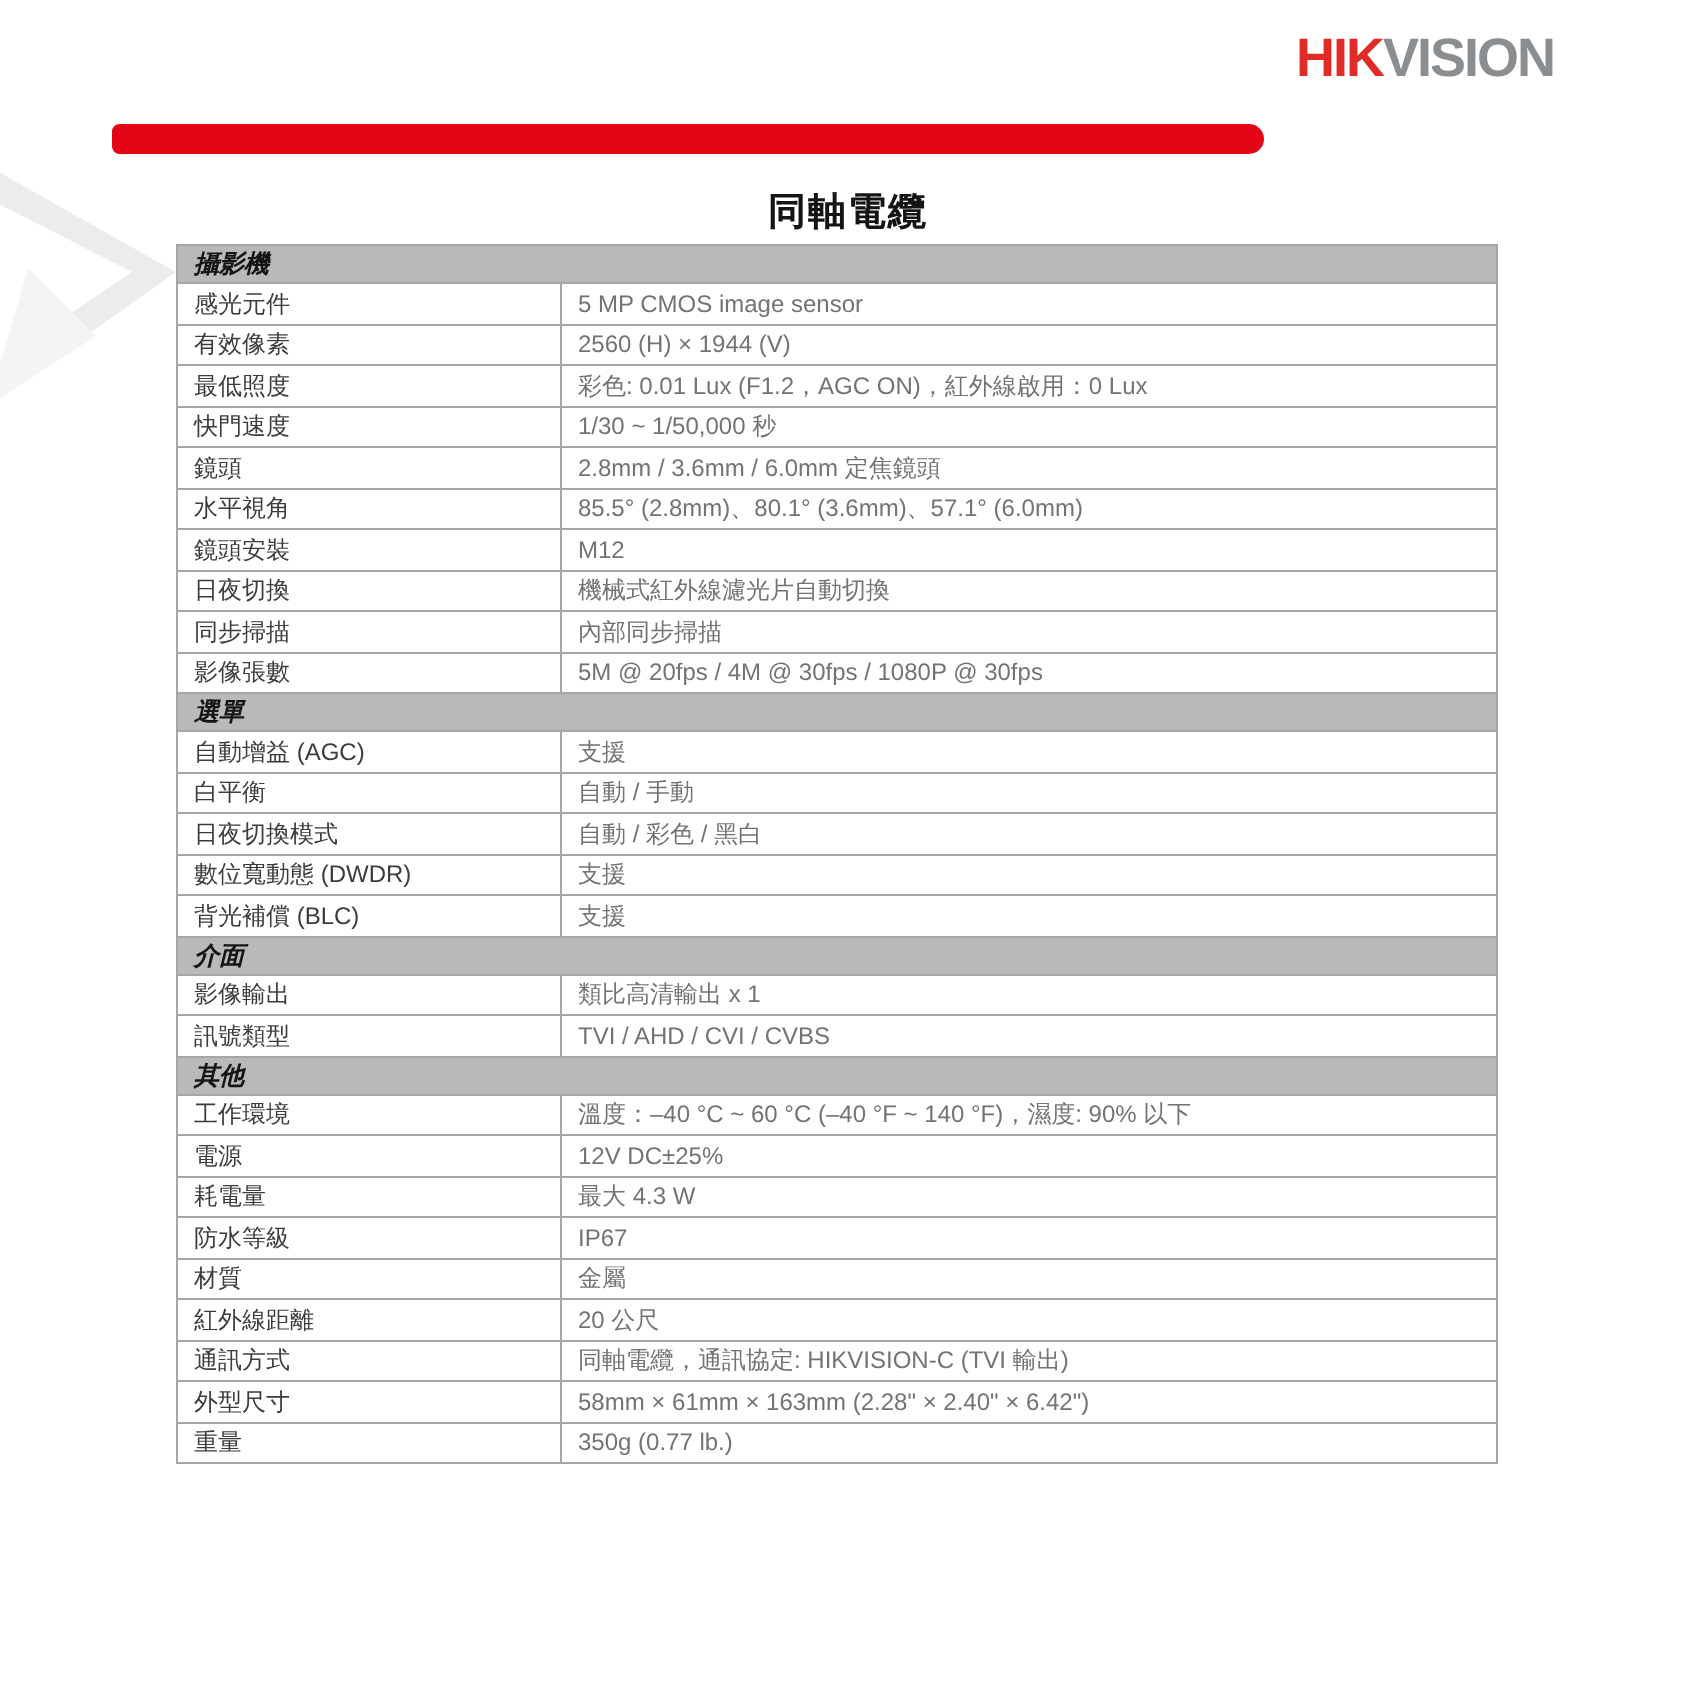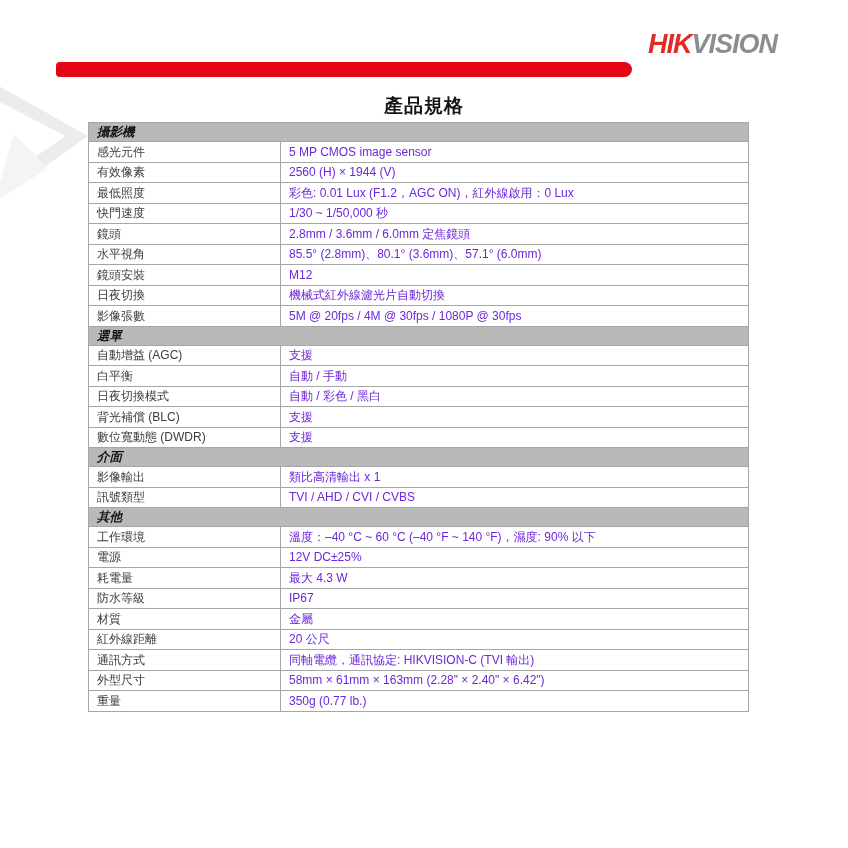--- a/index.html
+++ b/index.html
@@ -27,12 +27,10 @@
     position: absolute;
     top: 14px;
     right: 71px;
-    font-style: italic;
     font-weight: bold;
     font-size: 27px;
     letter-spacing: -1px;
     white-space: nowrap;
-    margin-top: 15px;
   }
   .brand-hik    { color: var(--logo-red, #e02b26); }
   .brand-vision { color: var(--logo-gray, #8b8e90); }

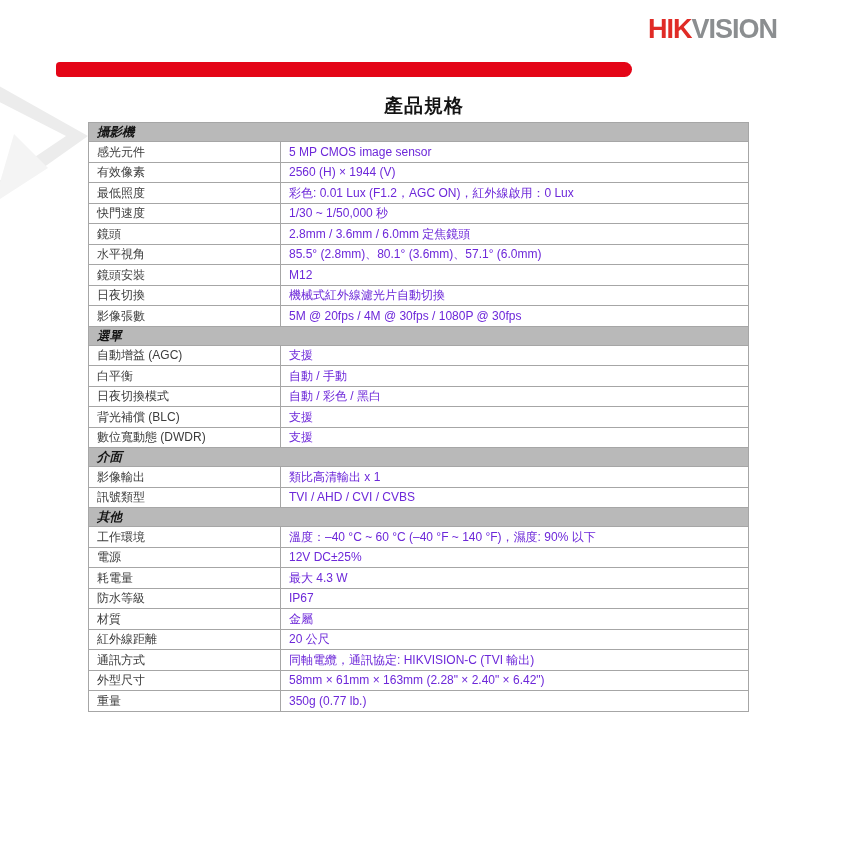--- a/index.html
+++ b/index.html
@@ -101,7 +101,7 @@
 
 <div class="red-bar"></div>
 
-<h1 class="page-title">產品規格</h1>
+<h1 class="page-title">同軸電纜</h1>
 
 <table class="spec-table">
   <colgroup>

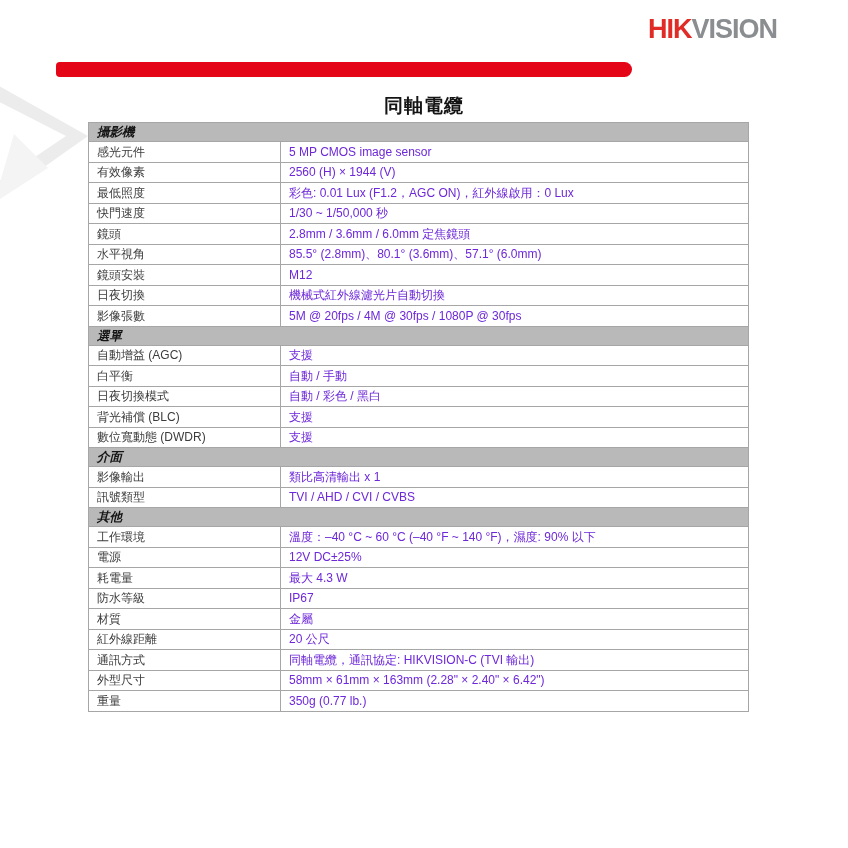--- a/index.html
+++ b/index.html
@@ -84,7 +84,7 @@
     height: 18px;
     margin-left: 42px;
   }
-  .spec-table td.value-cell { color: #6d28d9; }
+  .spec-table td.value-cell { color: #737373; }
 </style>
 </head>
 <body>

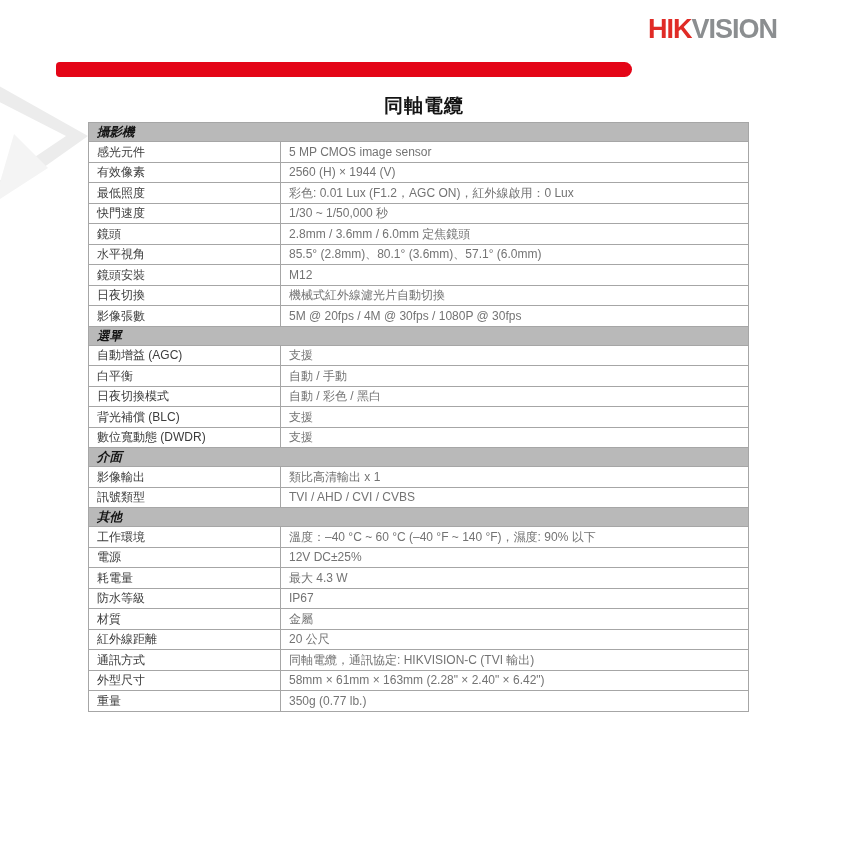--- a/index.html
+++ b/index.html
@@ -145,6 +145,10 @@
         <td class="value-cell">機械式紅外線濾光片自動切換</td>
       </tr>
       <tr>
+        <td class="label-cell">同步掃描</td>
+        <td class="value-cell">內部同步掃描</td>
+      </tr>
+      <tr>
         <td class="label-cell">影像張數</td>
         <td class="value-cell">5M @ 20fps / 4M @ 30fps / 1080P @ 30fps</td>
       </tr>

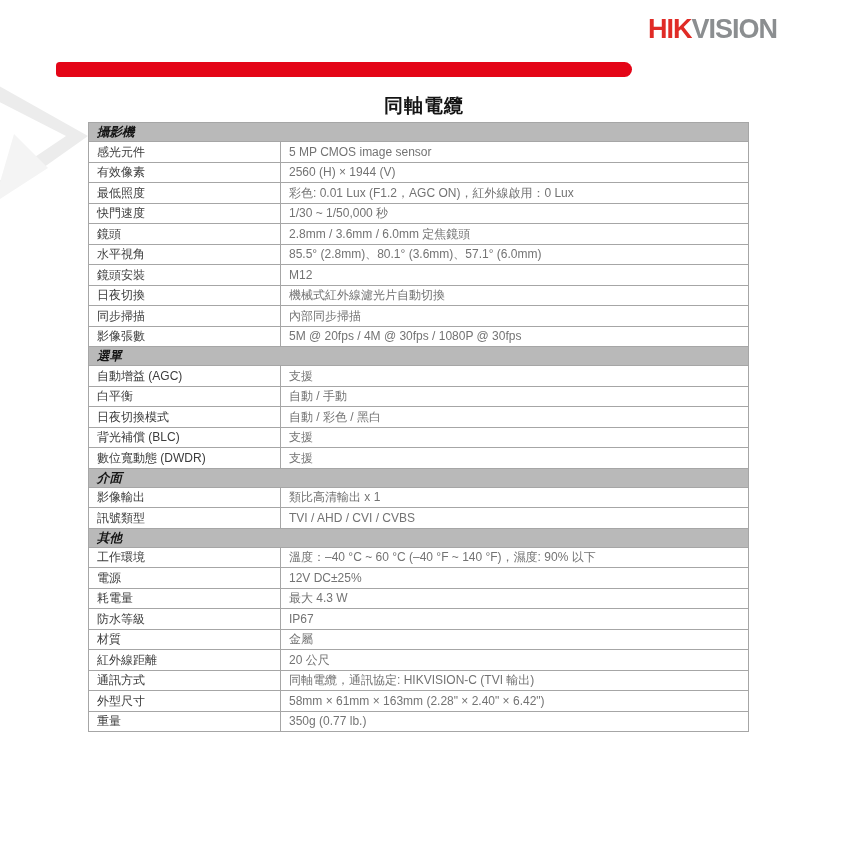--- a/index.html
+++ b/index.html
@@ -168,13 +168,13 @@
         <td class="value-cell">自動 / 彩色 / 黑白</td>
       </tr>
       <tr>
+        <td class="label-cell">數位寬動態 (DWDR)</td>
+        <td class="value-cell">支援</td>
+      </tr>
+      <tr>
         <td class="label-cell">背光補償 (BLC)</td>
         <td class="value-cell">支援</td>
       </tr>
-      <tr>
-        <td class="label-cell">數位寬動態 (DWDR)</td>
-        <td class="value-cell">支援</td>
-      </tr>
       <tr class="section-row">
         <td colspan="2">介面</td>
       </tr>

